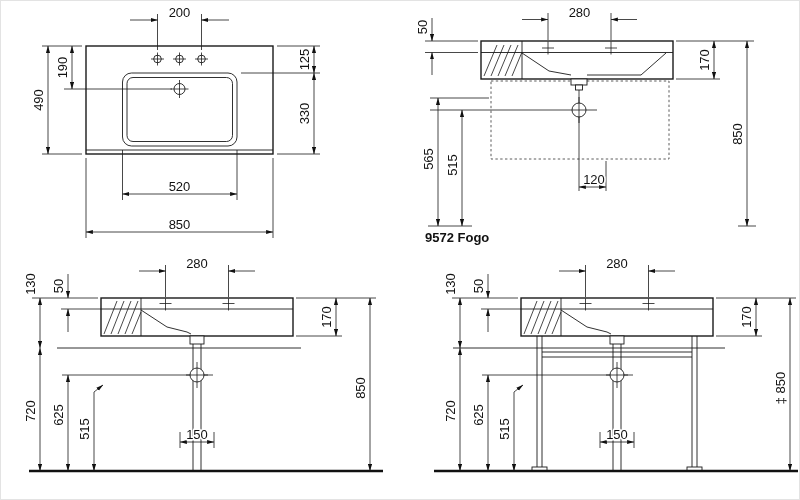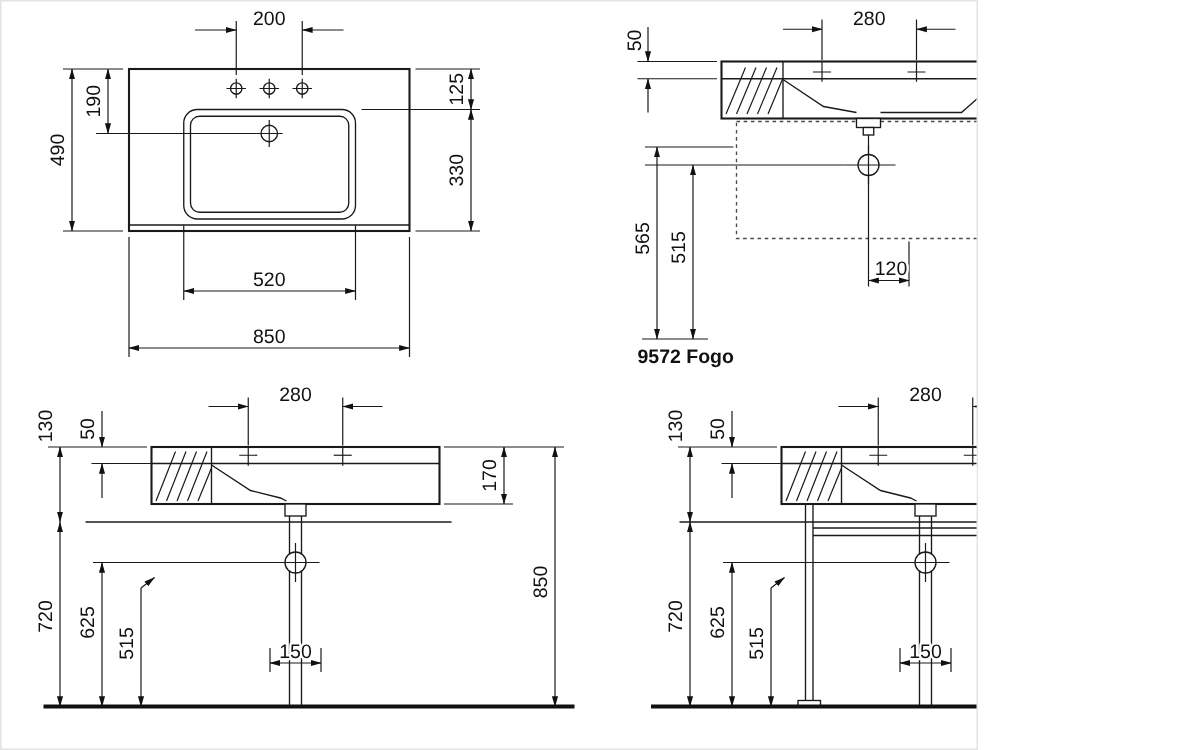--- a/index.html
+++ b/index.html
@@ -3,7 +3,7 @@
 <meta charset="utf-8">
 <style>
   html,body{margin:0;padding:0;background:#fff;}
-  .page{width:652px;height:500px;background:#ffffff;border:1px solid #e3e3e3;box-sizing:border-box;position:relative;overflow:hidden;}
+  .page{width:800px;height:500px;background:#ffffff;border:1px solid #e3e3e3;box-sizing:border-box;position:relative;overflow:hidden;}
   svg{display:block;}
   .ol{stroke:#1a1a1a;stroke-width:1.4;fill:none;}
   .tl{stroke:#1a1a1a;stroke-width:0.9;fill:none;}

